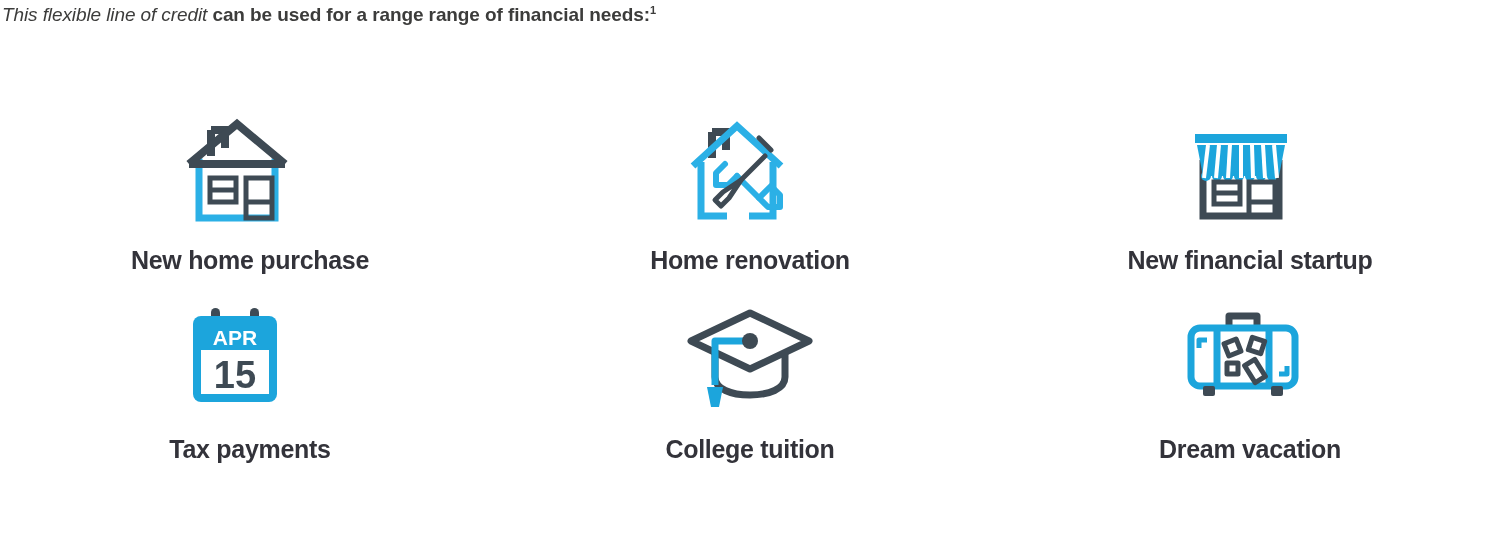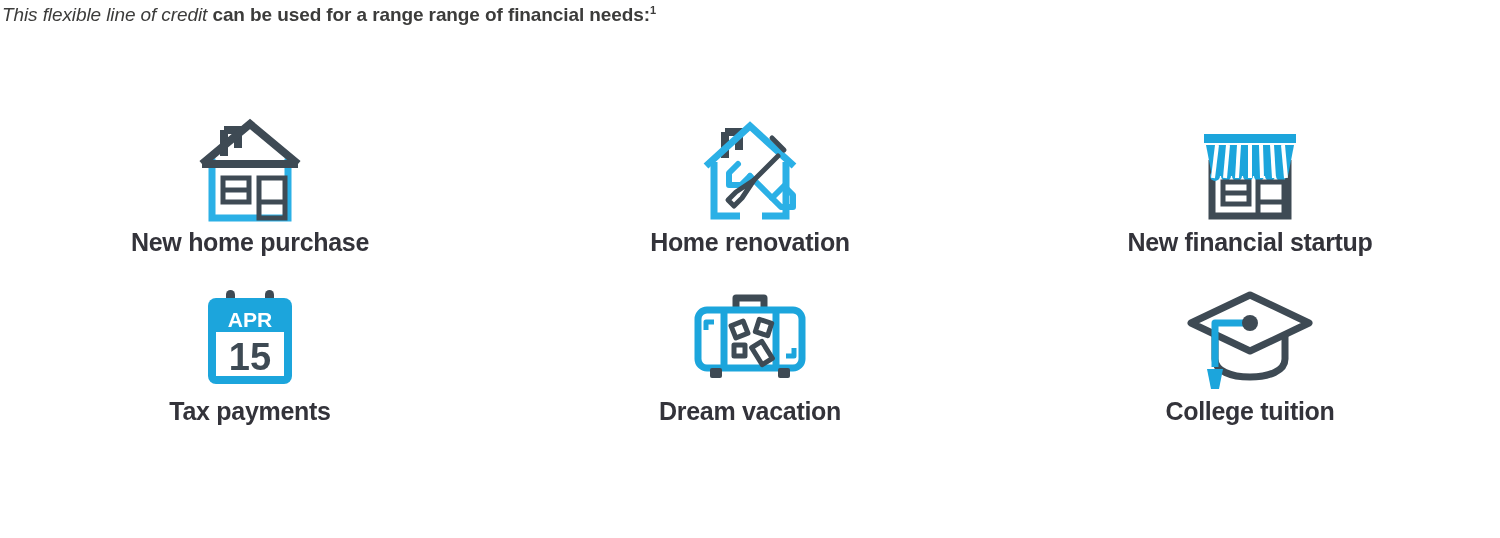--- a/index.html
+++ b/index.html
@@ -58,7 +58,7 @@
     justify-content: center;
   }
   .cell-label {
-    margin-top: 0;
+    margin-top: 18px;
     font-size: 25px;
     font-weight: 700;
     color: #33333a;

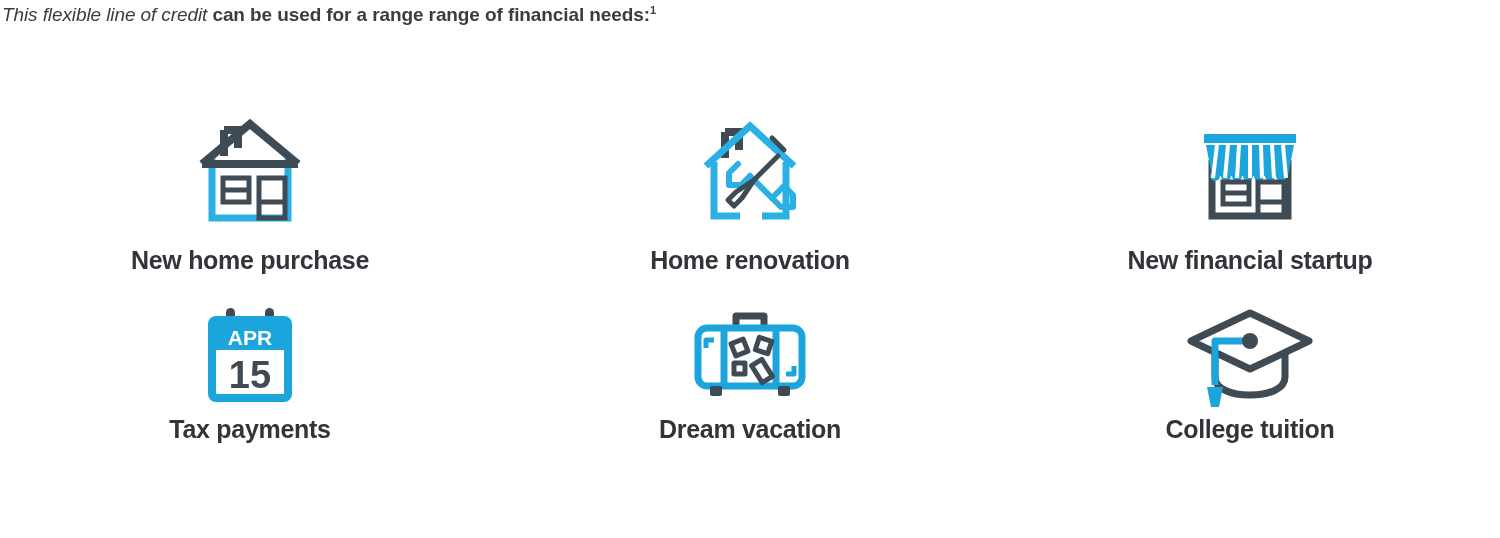--- a/index.html
+++ b/index.html
@@ -55,7 +55,7 @@
     height: 120px;
     display: flex;
     align-items: center;
-    justify-content: center;
+    justify-content: flex-start;
   }
   .cell-label {
     margin-top: 18px;

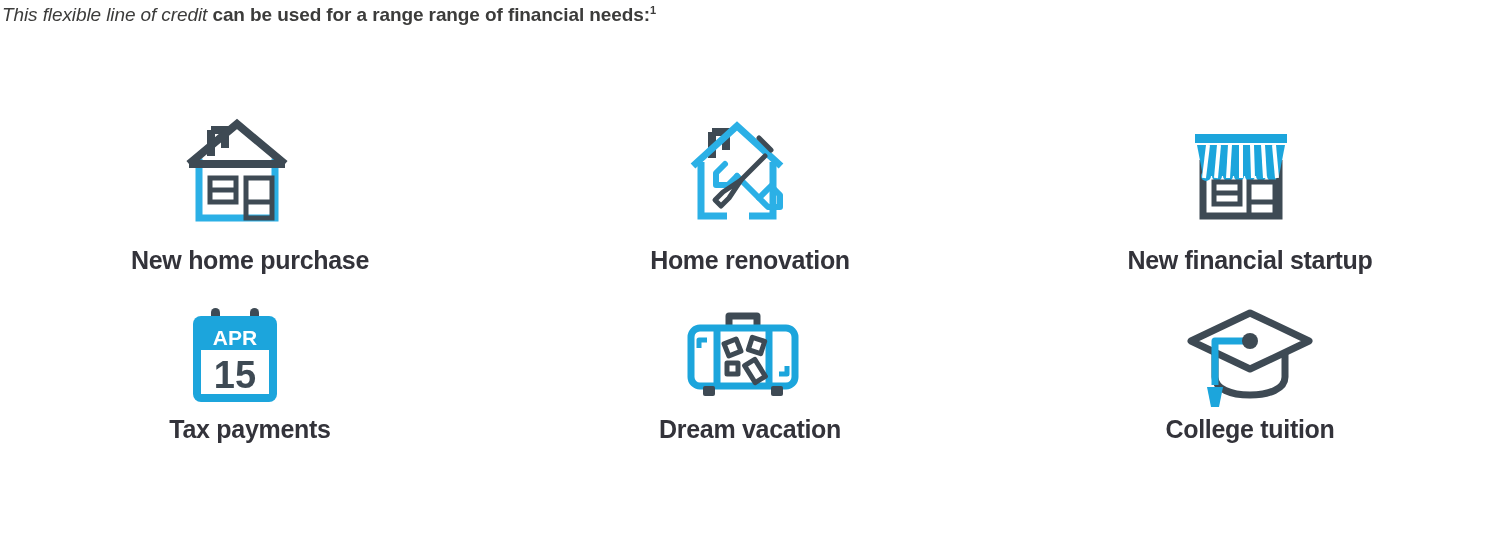--- a/index.html
+++ b/index.html
@@ -68,7 +68,7 @@
   }
   .row-2 .icon-box { height: 110px; }
   .row-2 { margin-top: 26px; }
-  .row-2 .cell-label { margin-top: 4px; }
+  .row-2 .cell-label { margin-top: 24px; }
 
   svg { display: block; overflow: visible; }
 </style>

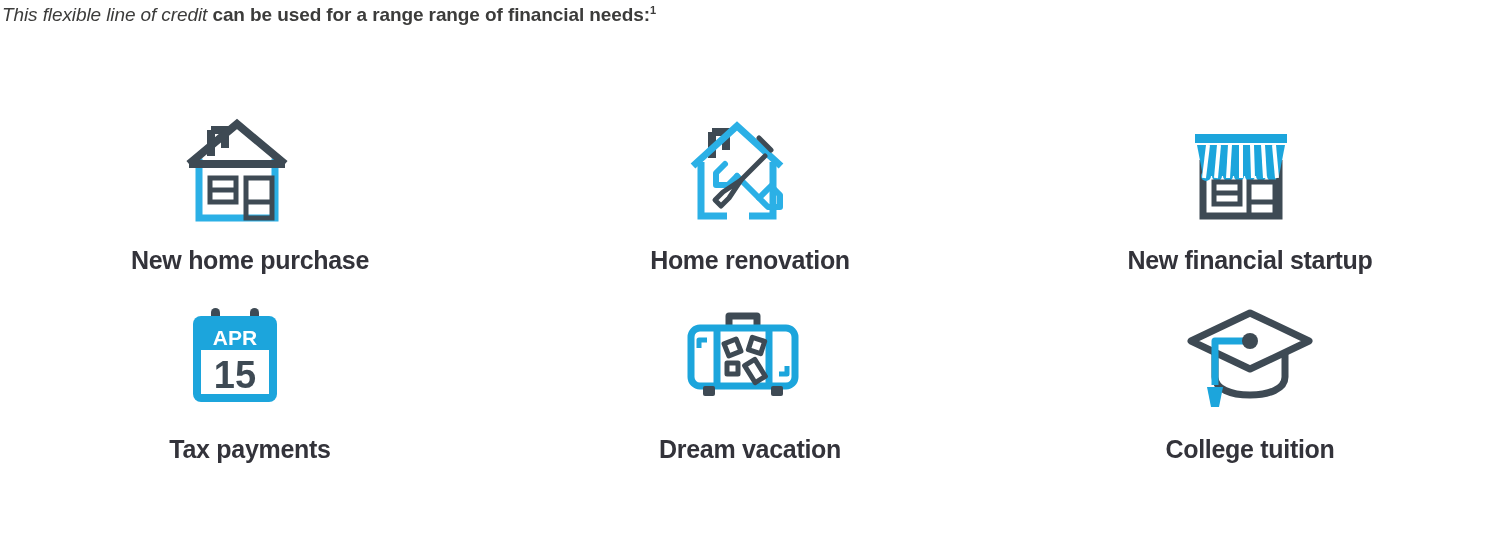--- a/index.html
+++ b/index.html
@@ -196,6 +196,24 @@
 
     <div class="cell">
       <div class="icon-box">
+        <svg width="130" height="106" viewBox="0 0 130 106">
+
+          <path d="M65 10 L124 38 L65 66 L6 38 Z" fill="none" stroke="#3e4a54" stroke-width="7" stroke-linejoin="round"></path>
+
+          <path d="M30 50 L30 74 C30 86 46 92 65 92 C84 92 100 86 100 74 L100 50" fill="none" stroke="#3e4a54" stroke-width="7" stroke-linejoin="round"></path>
+
+          <path d="M65 38 L30 38 L30 82" fill="none" stroke="#1ca5dc" stroke-width="7" stroke-linejoin="round"></path>
+
+          <circle cx="65" cy="38" r="8" fill="#3e4a54"></circle>
+
+          <path d="M22 84 L38 84 L34 104 L26 104 Z" fill="#1ca5dc"></path>
+        </svg>
+      </div>
+      <div class="cell-label">College tuition</div>
+    </div>
+
+    <div class="cell">
+      <div class="icon-box">
         <svg width="116" height="100" viewBox="0 0 116 100">
 
           <path d="M44 22 L44 10 L72 10 L72 22" fill="none" stroke="#3e4a54" stroke-width="7" stroke-linejoin="round"></path>
@@ -221,24 +239,6 @@
       </div>
       <div class="cell-label">Dream vacation</div>
     </div>
-
-    <div class="cell">
-      <div class="icon-box">
-        <svg width="130" height="106" viewBox="0 0 130 106">
-
-          <path d="M65 10 L124 38 L65 66 L6 38 Z" fill="none" stroke="#3e4a54" stroke-width="7" stroke-linejoin="round"></path>
-
-          <path d="M30 50 L30 74 C30 86 46 92 65 92 C84 92 100 86 100 74 L100 50" fill="none" stroke="#3e4a54" stroke-width="7" stroke-linejoin="round"></path>
-
-          <path d="M65 38 L30 38 L30 82" fill="none" stroke="#1ca5dc" stroke-width="7" stroke-linejoin="round"></path>
-
-          <circle cx="65" cy="38" r="8" fill="#3e4a54"></circle>
-
-          <path d="M22 84 L38 84 L34 104 L26 104 Z" fill="#1ca5dc"></path>
-        </svg>
-      </div>
-      <div class="cell-label">College tuition</div>
-    </div>
   </div>
 </div>
 

